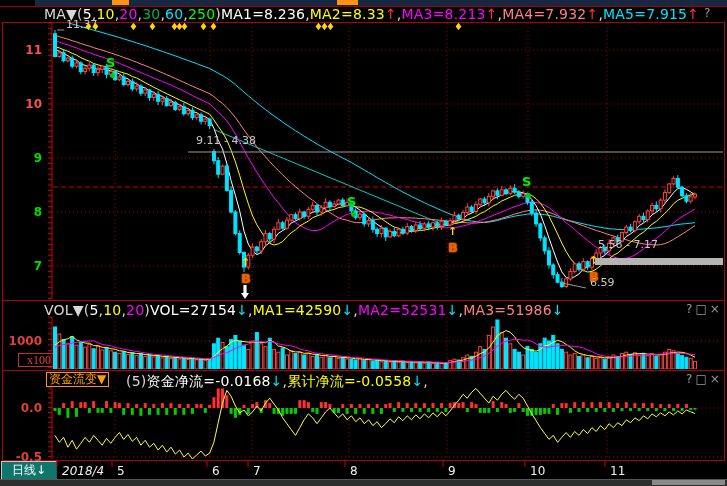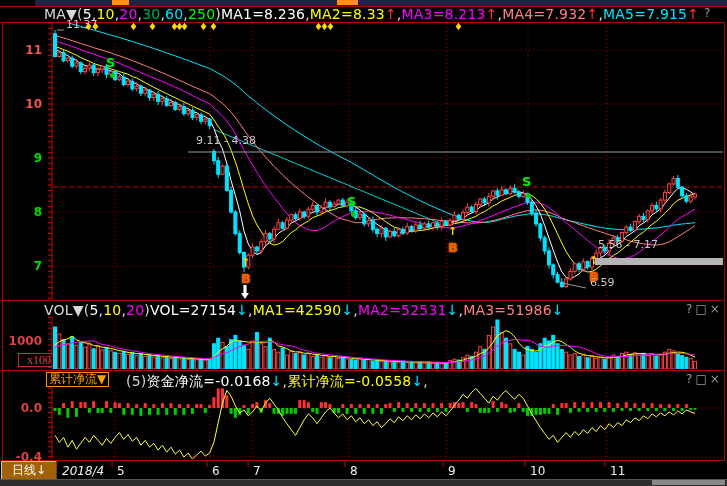--- a/index.html
+++ b/index.html
@@ -56,7 +56,7 @@
     <span>?</span><span>□</span><span>×</span>
   </div>
 
-  <div class="flowbox" style="top:372px;">累计净流▼</div>
+  <div class="flowbox" style="top:372px;">资金流变▼</div>
   <div class="hdr" style="left:126px;top:373px;"><span style="color: rgb(216, 216, 216);"> (5)  </span><span style="color: rgb(255, 255, 255);">资金净流=-0.0168</span><span style="color: rgb(0, 229, 255);"> ↓</span><span style="color: rgb(216, 216, 216);"> ,</span><span style="color: rgb(255, 255, 0);">累计净流=-0.0558</span><span style="color: rgb(0, 229, 255);"> ↓</span><span style="color: rgb(216, 216, 216);"> ,</span></div>
   <div class="wctl" style="left:686px;top:372px;">
     <span>?</span><span>□</span><span>×</span>

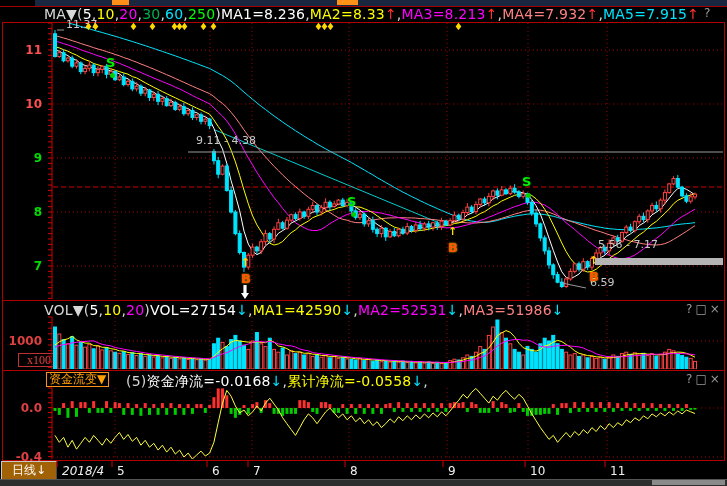--- a/index.html
+++ b/index.html
@@ -837,7 +837,7 @@
       <div class="axlbl" style="left:2px;top:259px;color:#00dd00">7</div>
       <div class="axlbl" style="left:2px;top:334px;color:#e04040">1000</div>
       <div class="axlbl" style="left:2px;top:401px;color:#e04040">0.0</div>
-      <div class="axlbl" style="left:2px;top:450px;color:#e04040">-0.4</div>
+      <div class="axlbl" style="left:2px;top:450px;color:#e04040">-0.5</div>
       <div class="mlabel" style="left:62px;font-style:italic;">2018/4</div>
       <div class="mlabel" style="left:117px;">5</div>
       <div class="mlabel" style="left:212px;">6</div>

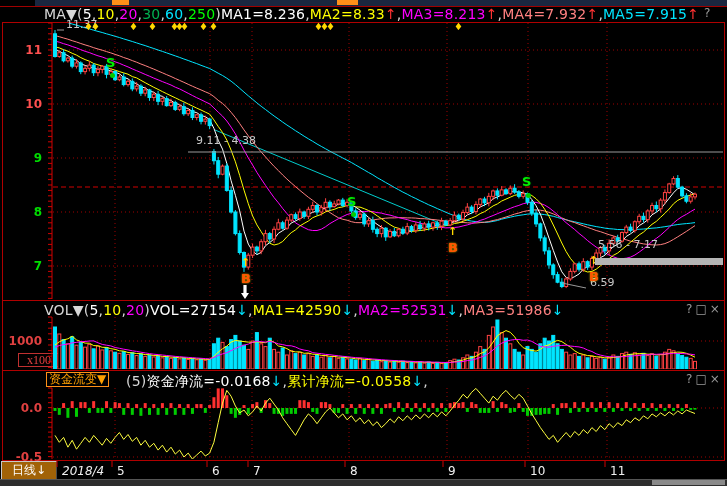--- a/index.html
+++ b/index.html
@@ -19,7 +19,7 @@
   .pane{position:absolute;left:2px;width:723px;border:1px solid #b00000;box-sizing:border-box;}
   .axlbl{position:absolute;font-size:12px;font-weight:bold;text-align:right;width:40px;}
   .mlabel{position:absolute;top:464px;color:#f0f0f0;font-size:12px;}
-  .period-btn{position:absolute;left:1px;top:461px;width:54px;height:17px;background:#a16207;
+  .period-btn{position:absolute;left:1px;top:461px;width:54px;height:17px;background:#0f766e;
       border-top:1px solid #c8c8c8;border-left:1px solid #c8c8c8;border-right:1px solid #4a4a4a;
       border-bottom:1px solid #4a4a4a;color:#fff;font-size:12px;text-align:center;line-height:16px;cursor:pointer;}
   .bottombar{position:absolute;left:0;top:479px;width:727px;height:7px;background:#2e2e2e;border-top:1px solid #555;}

